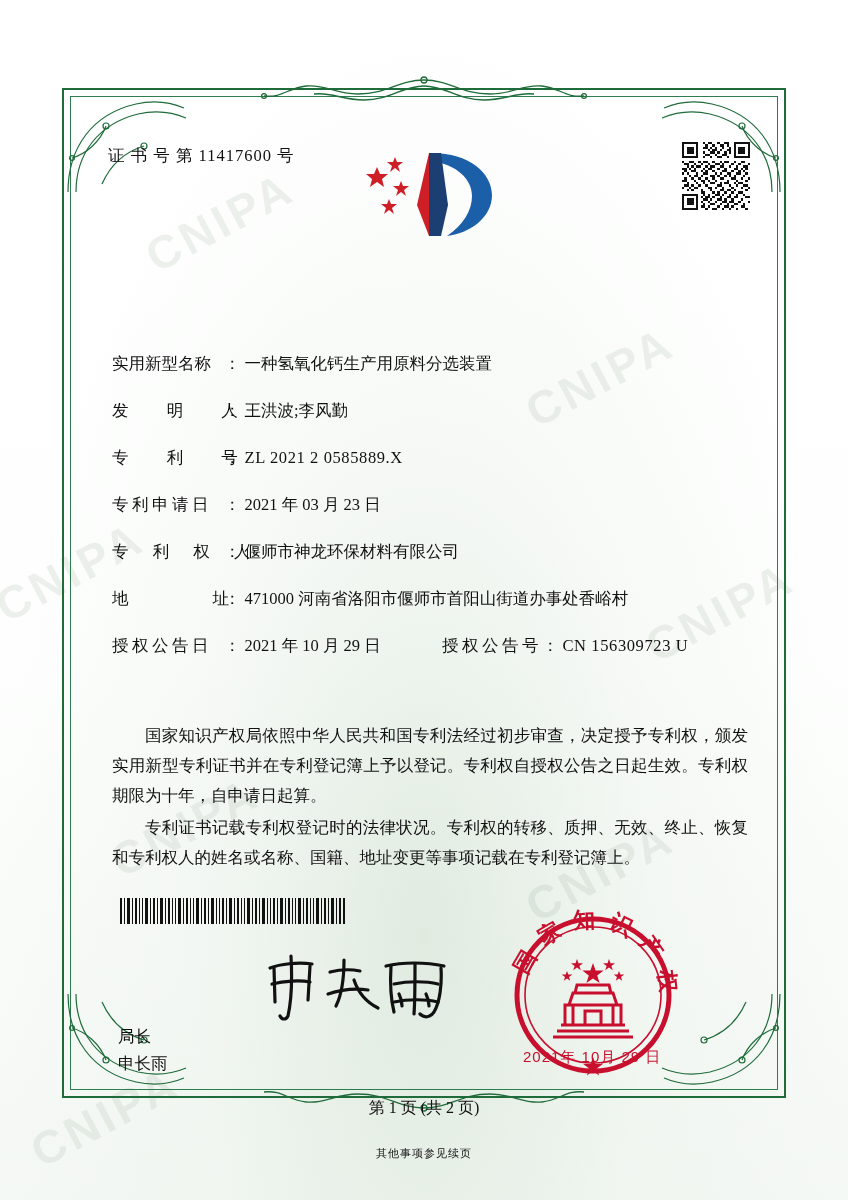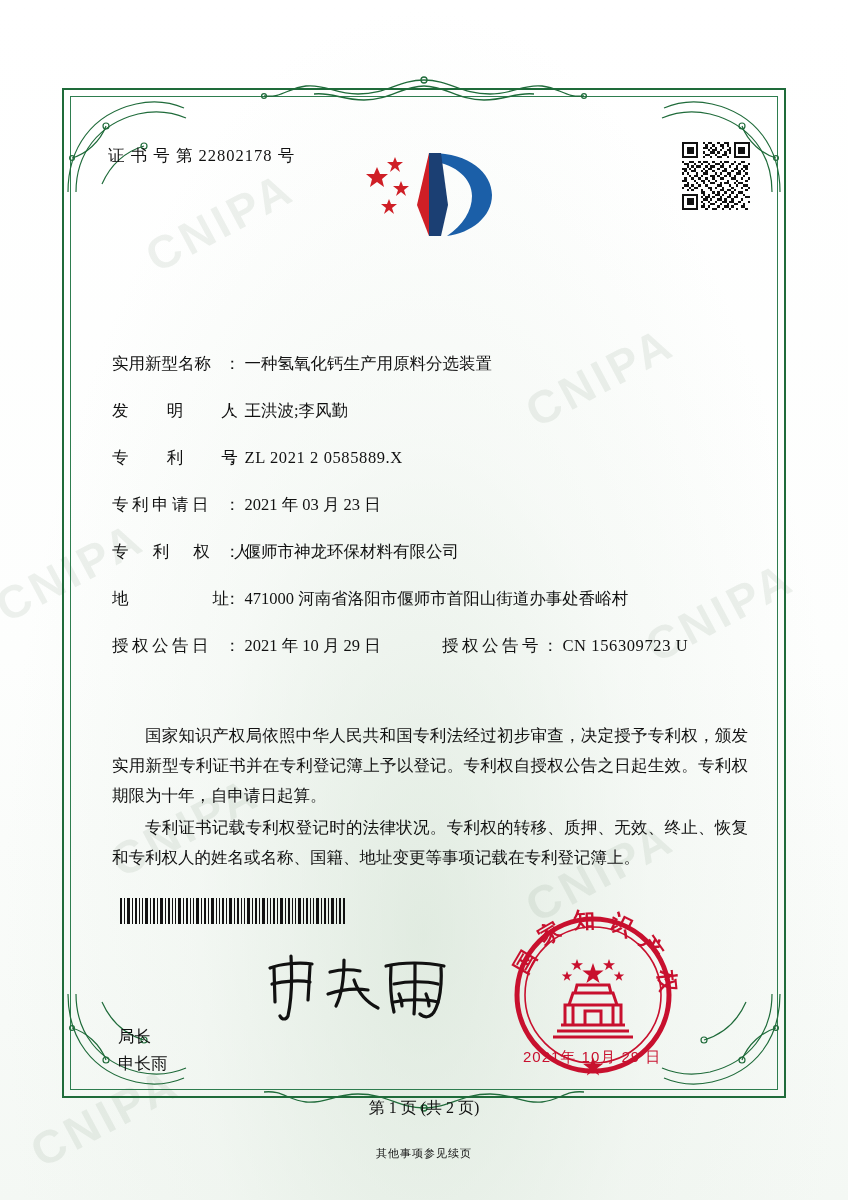--- a/index.html
+++ b/index.html
@@ -279,7 +279,7 @@
     </g>
   </svg>
 
-  <div class="cert-no">证 书 号 第 22802178 号</div>
+  <div class="cert-no">证 书 号 第 11417600 号</div>
 
   <svg class="qr" viewBox="0 0 29 29" shape-rendering="crispEdges">
     <rect width="29" height="29" fill="#ffffff"></rect>

